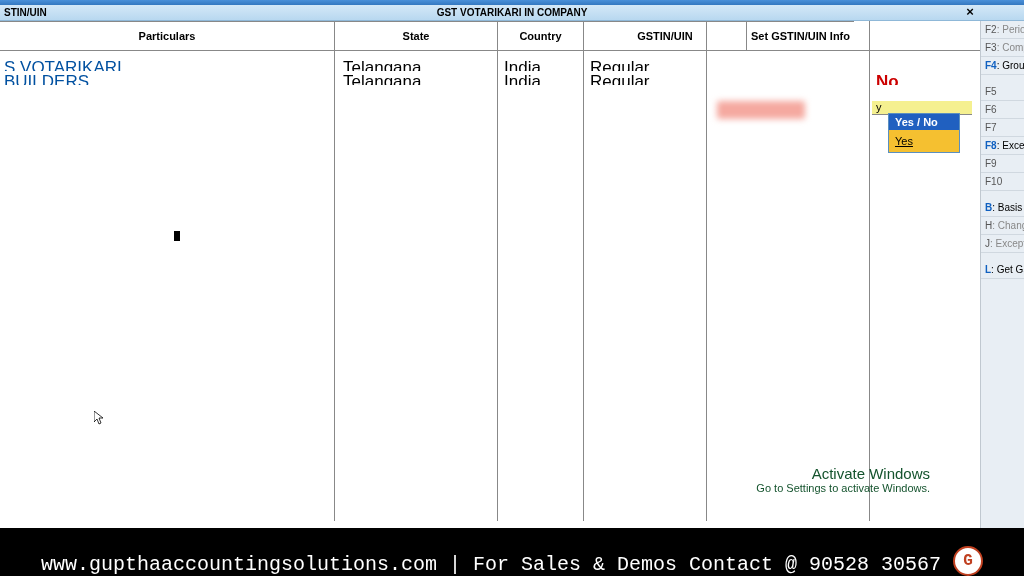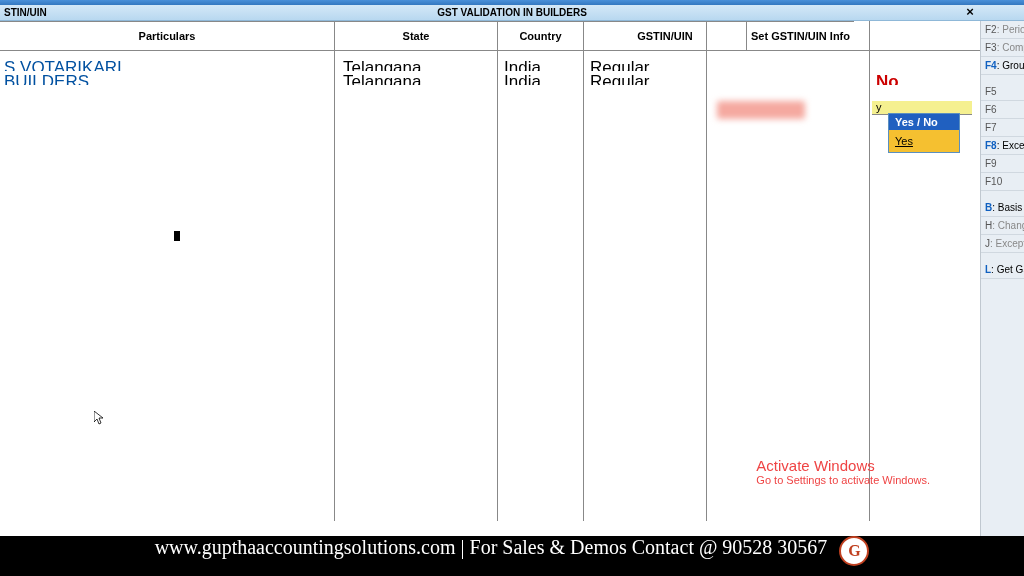--- a/index.html
+++ b/index.html
@@ -239,7 +239,7 @@
 
 <div class="title-bar">
   <span class="title-left">STIN/UIN</span>
-  <span class="title-center">GST VALIDATION IN BUILDERS</span>
+  <span class="title-center">GST VOTARIKARI IN COMPANY</span>
   <span class="close-btn">×</span>
 </div>
 

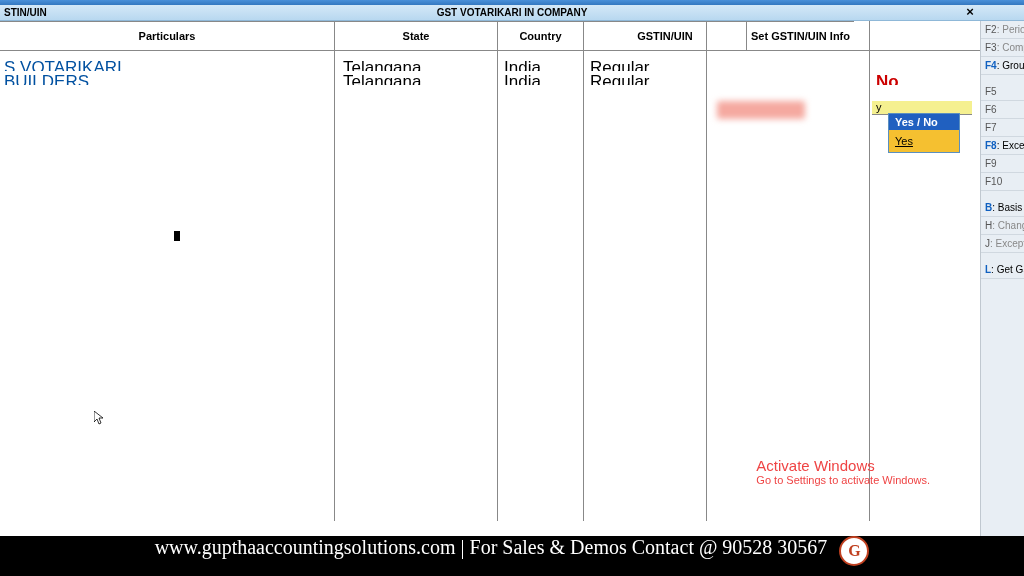--- a/index.html
+++ b/index.html
@@ -195,10 +195,10 @@
 .watermark {
   position: absolute;
   right: 50px;
-  bottom: 50px;
-  color: #ef4444;
+  bottom: 42px;
+  color: #14532d;
   font-size: 15px;
-  text-align: left;
+  text-align: right;
   font-family: "Segoe UI", sans-serif;
 }
 .watermark .sub { font-size: 11px; }

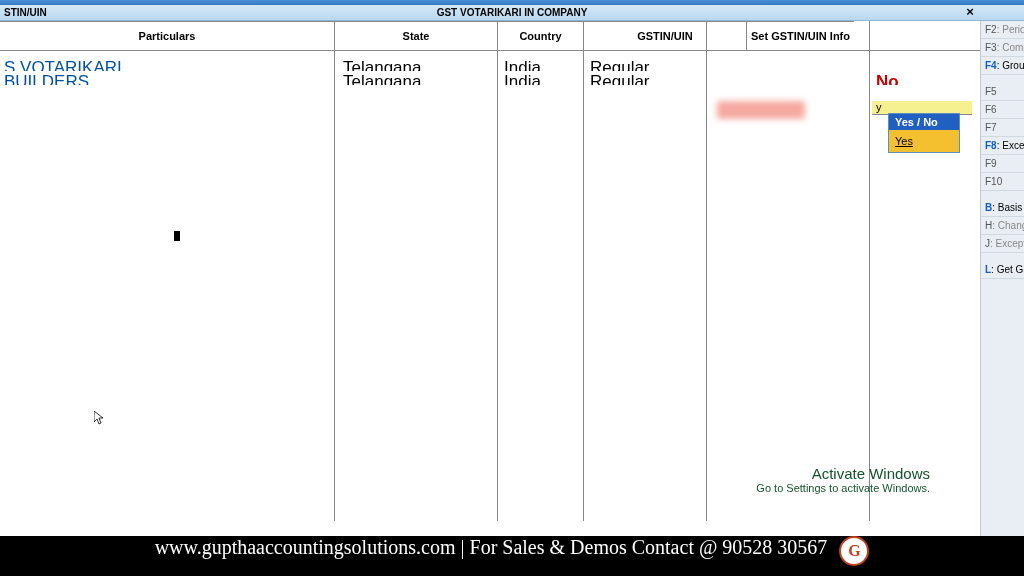--- a/index.html
+++ b/index.html
@@ -208,13 +208,13 @@
   bottom: 0;
   left: 0;
   width: 1024px;
-  height: 40px;
+  height: 48px;
   background: #000;
   color: #fff;
   display: flex;
-  align-items: flex-start;
+  align-items: flex-end;
   justify-content: center;
-  font-family: Liberation Serif, serif;
+  font-family: Liberation Mono, monospace;
   font-size: 20px;
 }
 .footer .logo {

